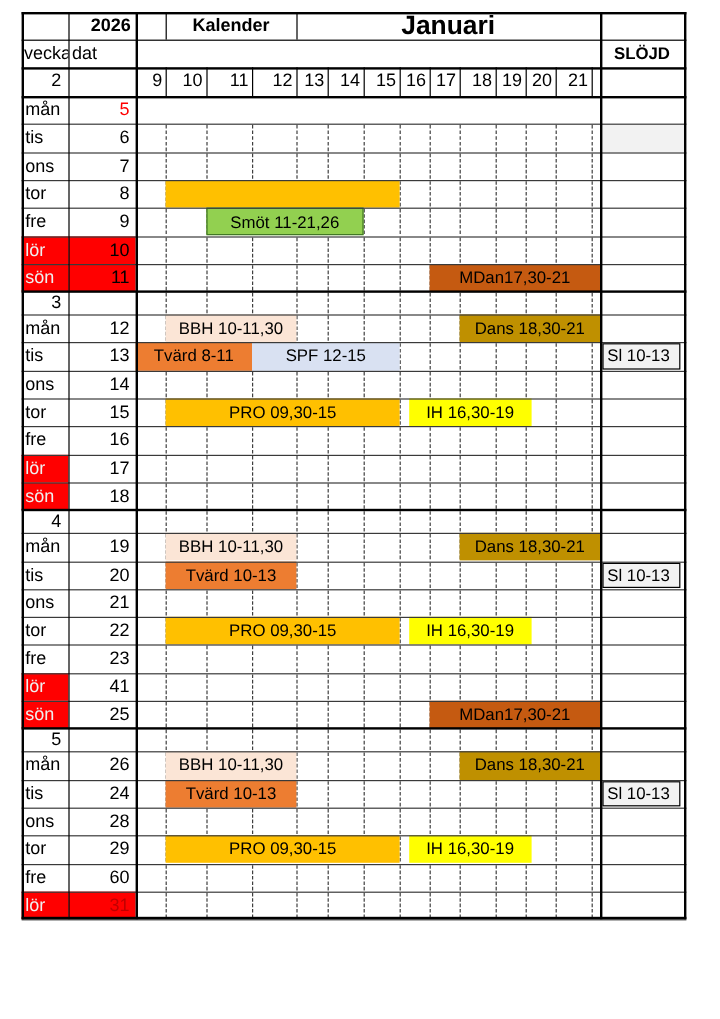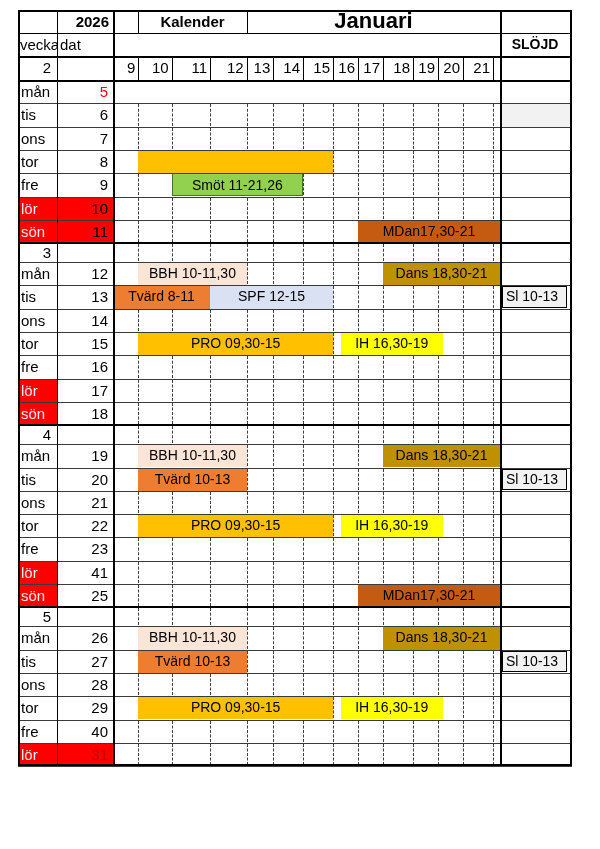--- a/index.html
+++ b/index.html
@@ -462,7 +462,7 @@
       <div class="bar" style="left: 383px; top: 626.3px; width: 117px; height: 23.3px; line-height: 23.3px; font-size: 14px; background: rgb(191, 144, 0); border: none; box-sizing: border-box;">Dans 18,30-21</div>
       <div class="sep" style="left: 18px; top: 649.6px; width: 554px; height: 1px; background: rgb(58, 58, 58); z-index: 4;"></div>
       <div class="cell" style="left: 18px; top: 649.6px; width: 39px; height: 23.3px; line-height: 23.3px; font-size: 15px; padding-left: 3px; box-sizing: border-box; background: transparent; color: rgb(0, 0, 0);">tis</div>
-      <div class="cell rt" style="left: 57px; top: 649.6px; width: 56px; height: 23.3px; line-height: 23.3px; font-size: 15px; padding-right: 5px; box-sizing: border-box; background: transparent; color: rgb(0, 0, 0);">27</div>
+      <div class="cell rt" style="left: 57px; top: 649.6px; width: 56px; height: 23.3px; line-height: 23.3px; font-size: 15px; padding-right: 5px; box-sizing: border-box; background: transparent; color: rgb(0, 0, 0);">24</div>
       <div class="dash" style="left: 138.3px; top: 650.6px; height: 21.3px;"></div>
       <div class="dash" style="left: 171.7px; top: 650.6px; height: 21.3px;"></div>
       <div class="dash" style="left: 210px; top: 650.6px; height: 21.3px;"></div>

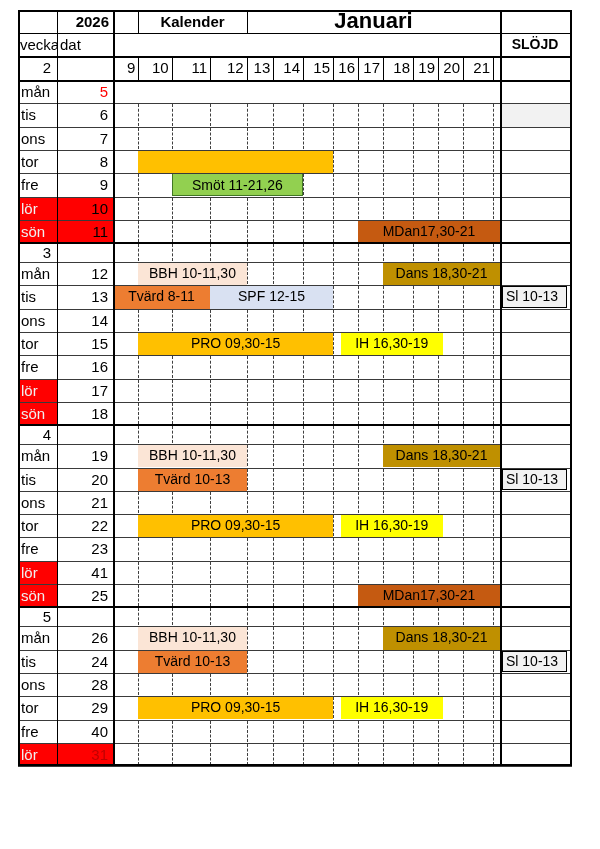--- a/index.html
+++ b/index.html
@@ -514,7 +514,7 @@
       <div class="bar" style="left: 340.5px; top: 696.2px; width: 102.5px; height: 23.3px; line-height: 23.3px; font-size: 14px; background: rgb(255, 255, 0); border: none; box-sizing: border-box;">IH 16,30-19</div>
       <div class="sep" style="left: 18px; top: 719.5px; width: 554px; height: 1px; background: rgb(58, 58, 58); z-index: 4;"></div>
       <div class="cell" style="left: 18px; top: 719.5px; width: 39px; height: 23.3px; line-height: 23.3px; font-size: 15px; padding-left: 3px; box-sizing: border-box; background: transparent; color: rgb(0, 0, 0);">fre</div>
-      <div class="cell rt" style="left: 57px; top: 719.5px; width: 56px; height: 23.3px; line-height: 23.3px; font-size: 15px; padding-right: 5px; box-sizing: border-box; background: transparent; color: rgb(0, 0, 0);">40</div>
+      <div class="cell rt" style="left: 57px; top: 719.5px; width: 56px; height: 23.3px; line-height: 23.3px; font-size: 15px; padding-right: 5px; box-sizing: border-box; background: transparent; color: rgb(0, 0, 0);">60</div>
       <div class="dash" style="left: 138.3px; top: 720.5px; height: 21.3px;"></div>
       <div class="dash" style="left: 171.7px; top: 720.5px; height: 21.3px;"></div>
       <div class="dash" style="left: 210px; top: 720.5px; height: 21.3px;"></div>

